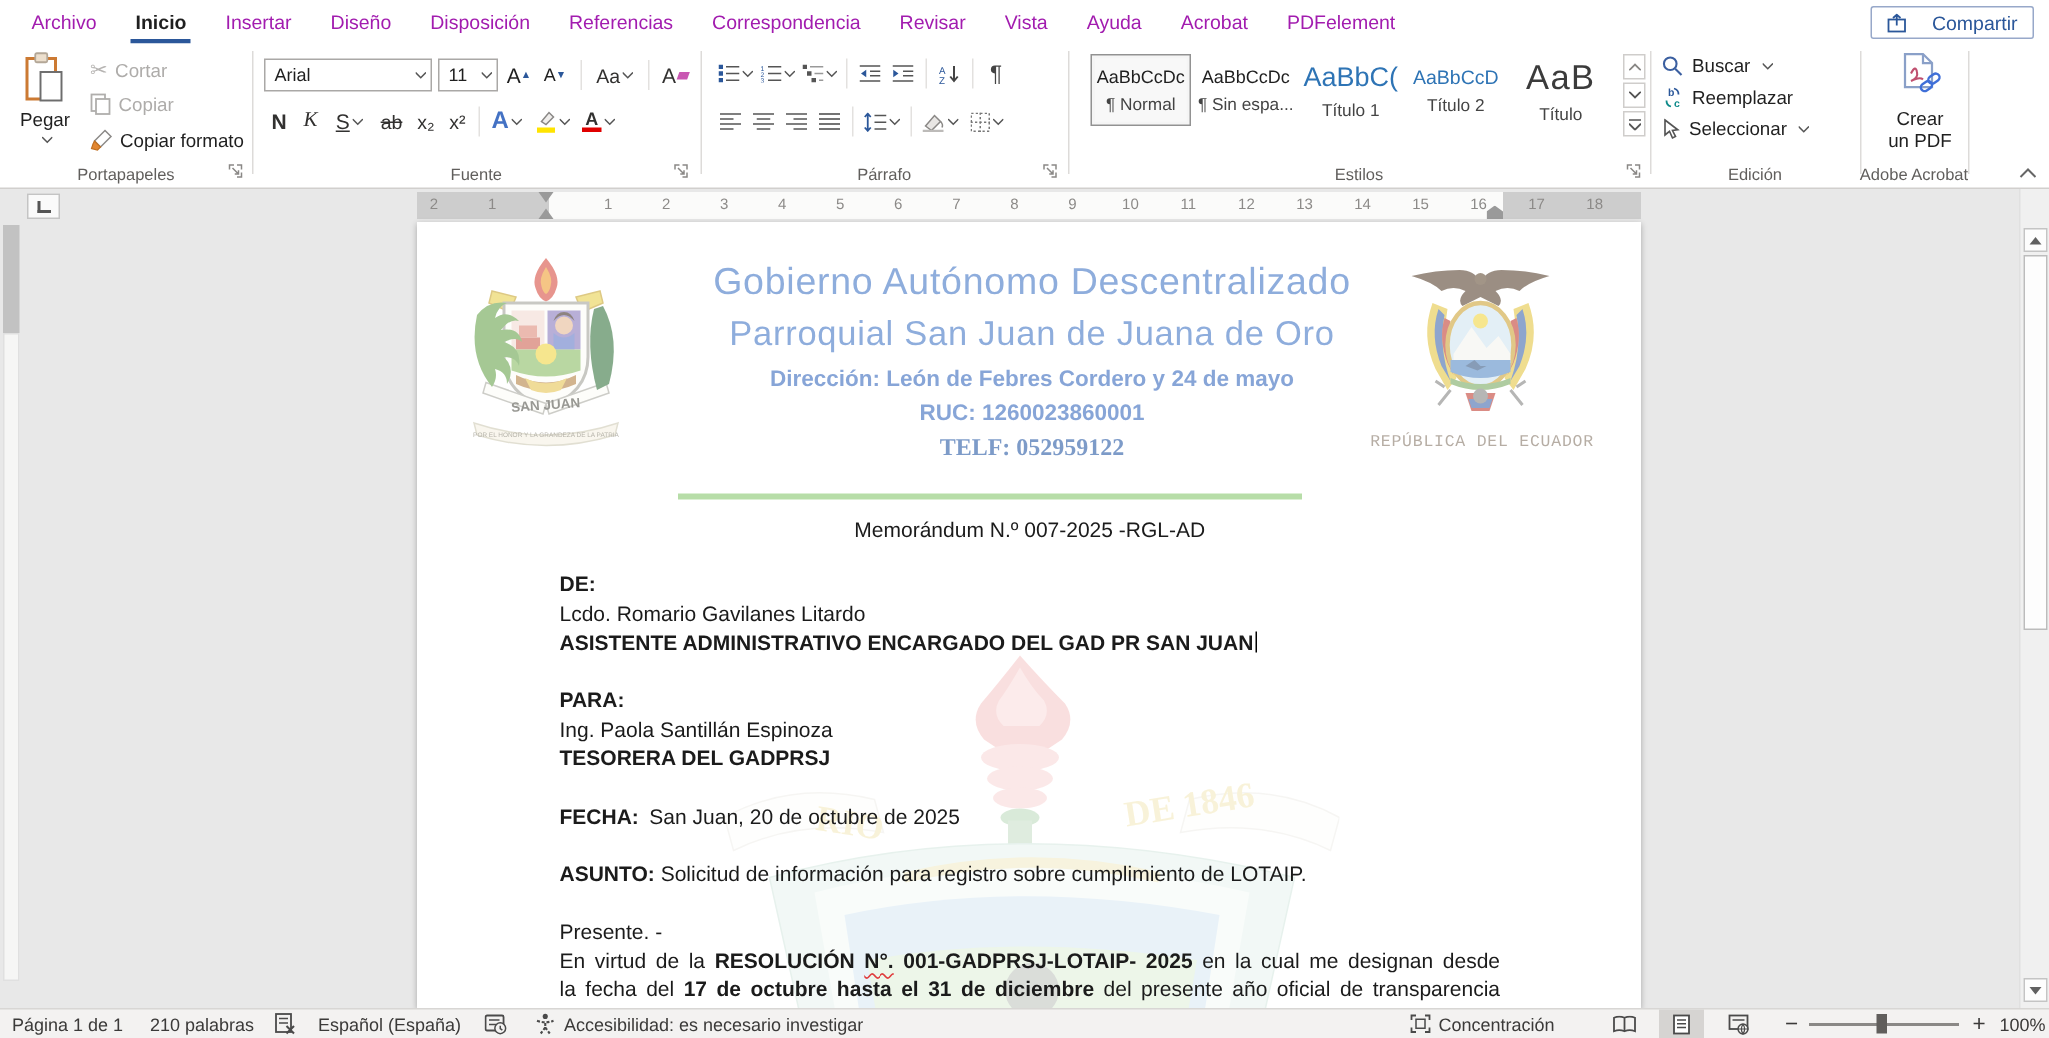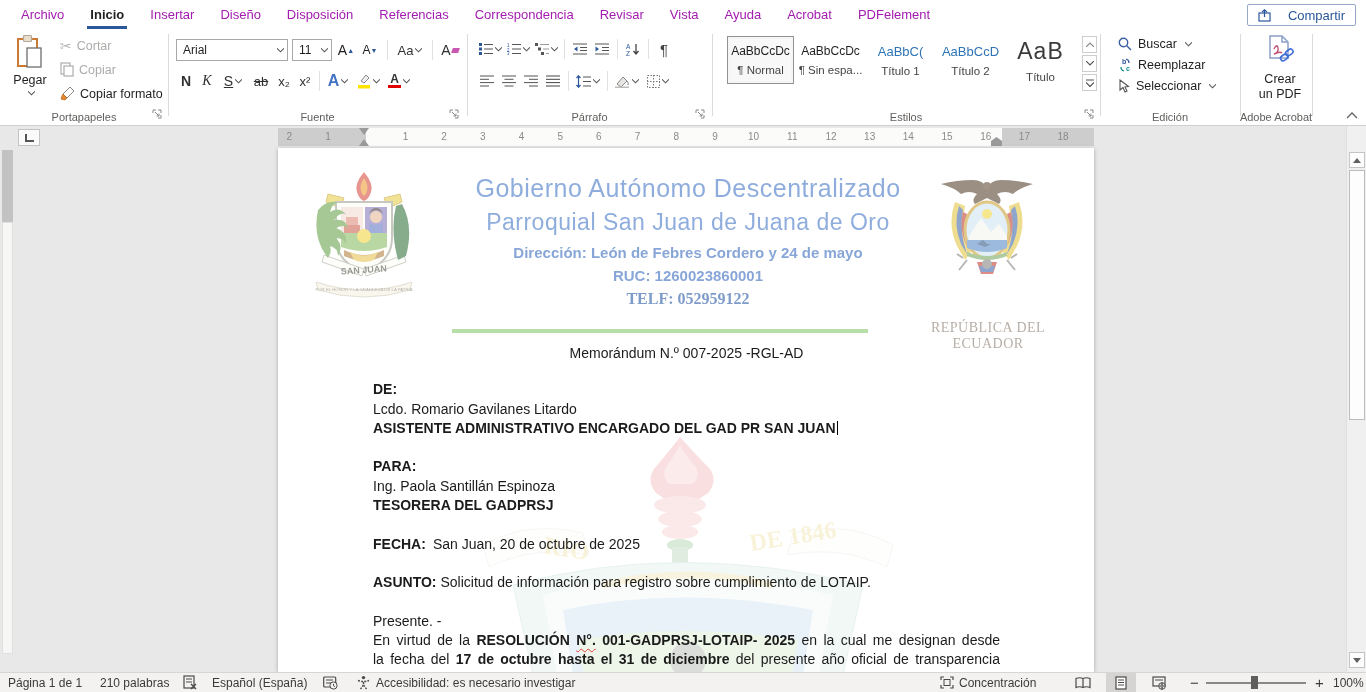--- a/index.html
+++ b/index.html
@@ -46,7 +46,7 @@
   .style-card.selected { border:1px solid #929292; box-shadow:inset 0 0 0 2px #f5f5f5; background:#f8f8f8; }
   .style-card .smp { font-size:12px; color:#1f1f1f; white-space:nowrap; }
   .style-card .nm { font-size:11.5px; color:#444; margin-top:6px; white-space:nowrap; }
-  div.style-card:nth-of-type(3) .smp { color:#2e74b5; font-size:13px; }
+  div.style-card:nth-of-type(3) .smp { color:#2e74b5; font-size:18px; }
   div.style-card:nth-of-type(4) .smp { color:#2e74b5; font-size:13px; }
   div.style-card:nth-of-type(5) .smp { font-size:23px; color:#3b3b3b; letter-spacing:1px; }
   .gal-scroll { position:absolute; right:3px; top:7px; width:15px; display:flex; flex-direction:column; gap:2px; }

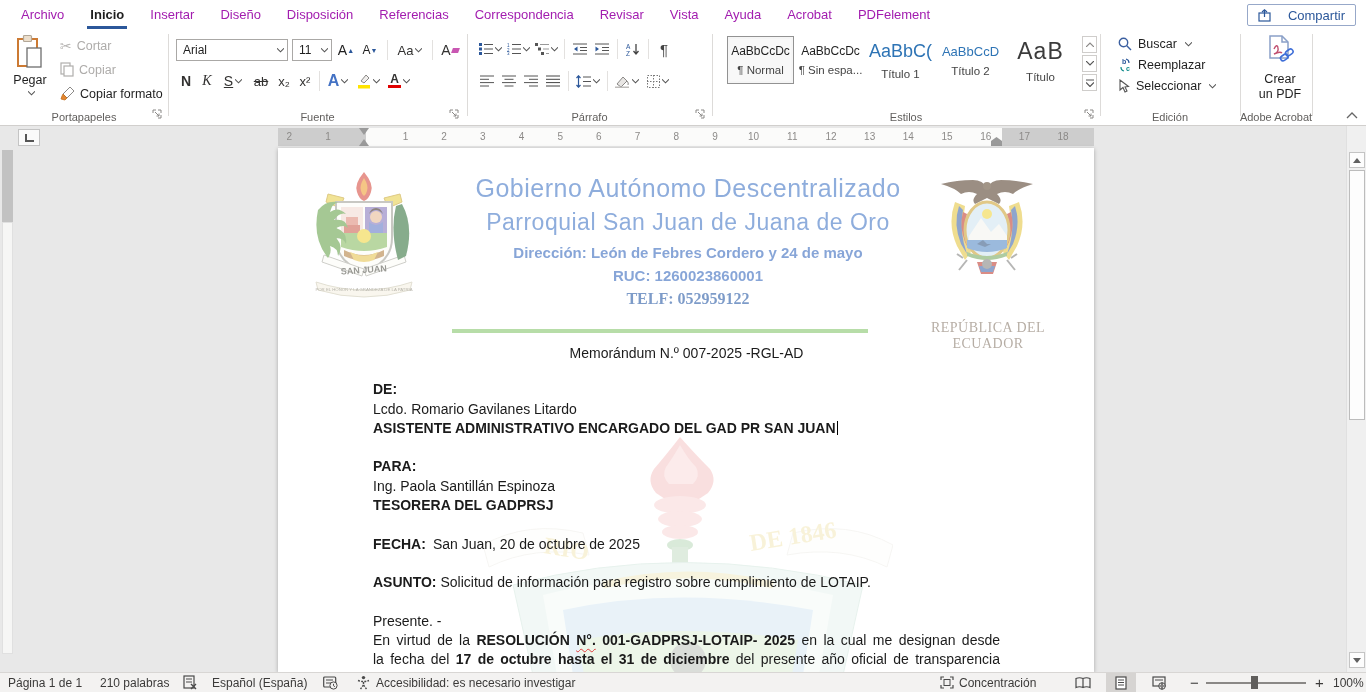--- a/index.html
+++ b/index.html
@@ -508,7 +508,7 @@
     <div class="gdiv" style="left:1100px;"></div>
 
     <div class="grp" style="left:1100px;width:140px;">
-      <div style="position:absolute;left:18px;top:8px;">
+      <div style="position:absolute;left:8px;top:8px;">
         <div class="ed-row">
           <svg width="14" height="14" viewBox="0 0 14 14">
               <circle cx="5.5" cy="5.5" r="4.2" fill="none" stroke="#3b5fa0" stroke-width="1.4"></circle>

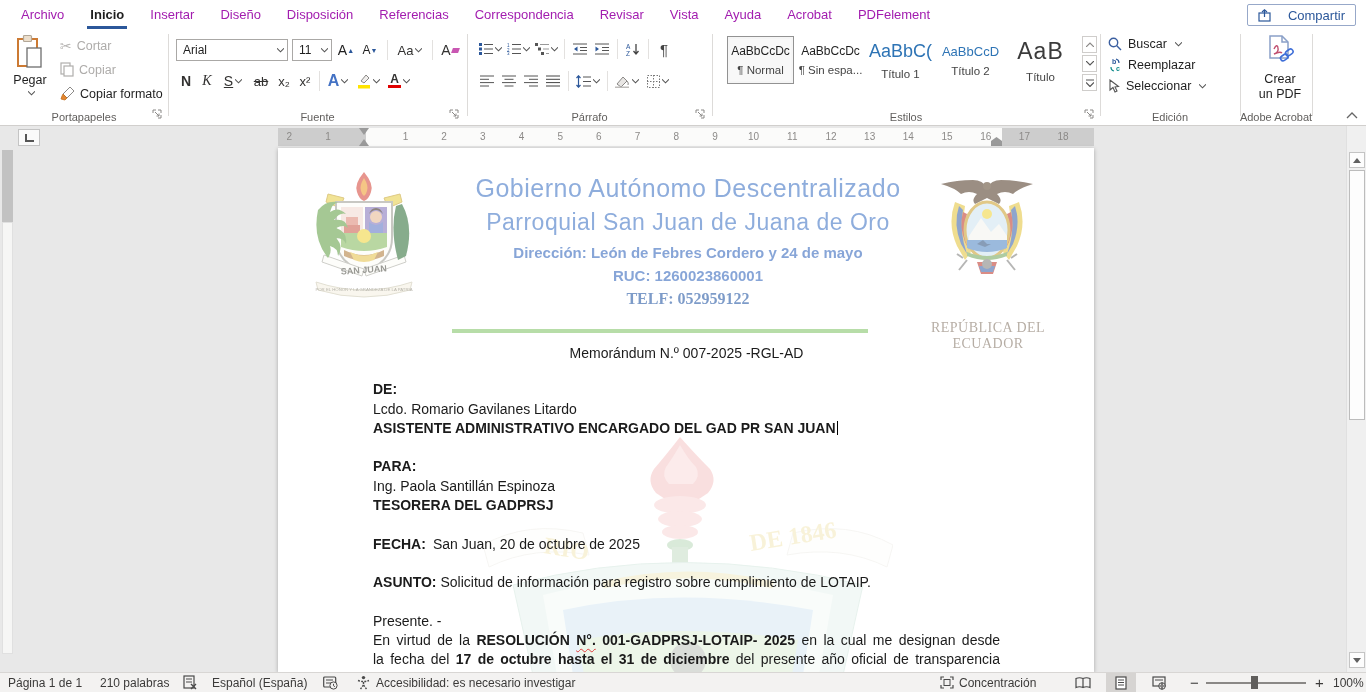--- a/index.html
+++ b/index.html
@@ -88,7 +88,7 @@
   .seal-left { position:absolute; left:30px; top:22px; }
   .seal-right { position:absolute; left:655px; top:26px; }
   .seal-caption { position:absolute; left:630px; top:141px; width:160px; text-align:center;
-                  font-family:Liberation Serif, serif; font-size:14px; color:#8a7c6e; letter-spacing:.5px;margin-top:31px; }
+                  font-family:Liberation Mono, monospace; font-size:11px; color:#8a7c6e; letter-spacing:.5px; }
   .watermark { position:absolute; left:205px; top:287px; opacity:.32; }
   .doc-text { position:absolute; left:95px; top:196px; width:627px; font-size:14px; color:#1b1b1b; line-height:19.3px; }
   .doc-text .center { text-align:center; }

